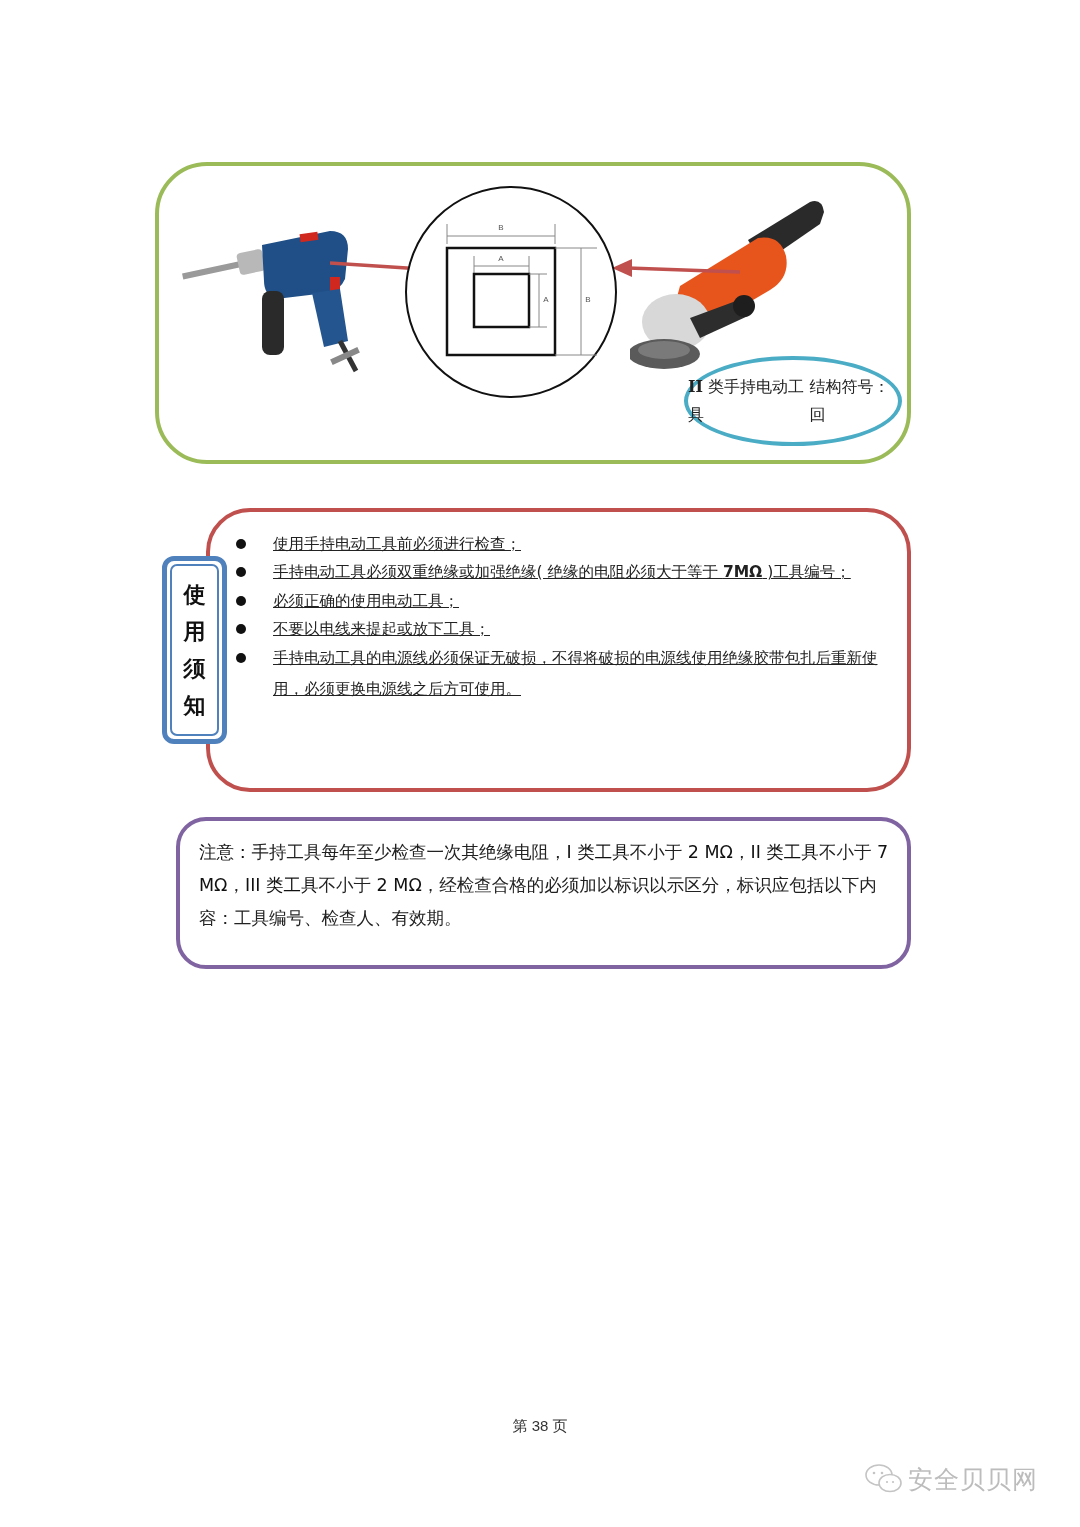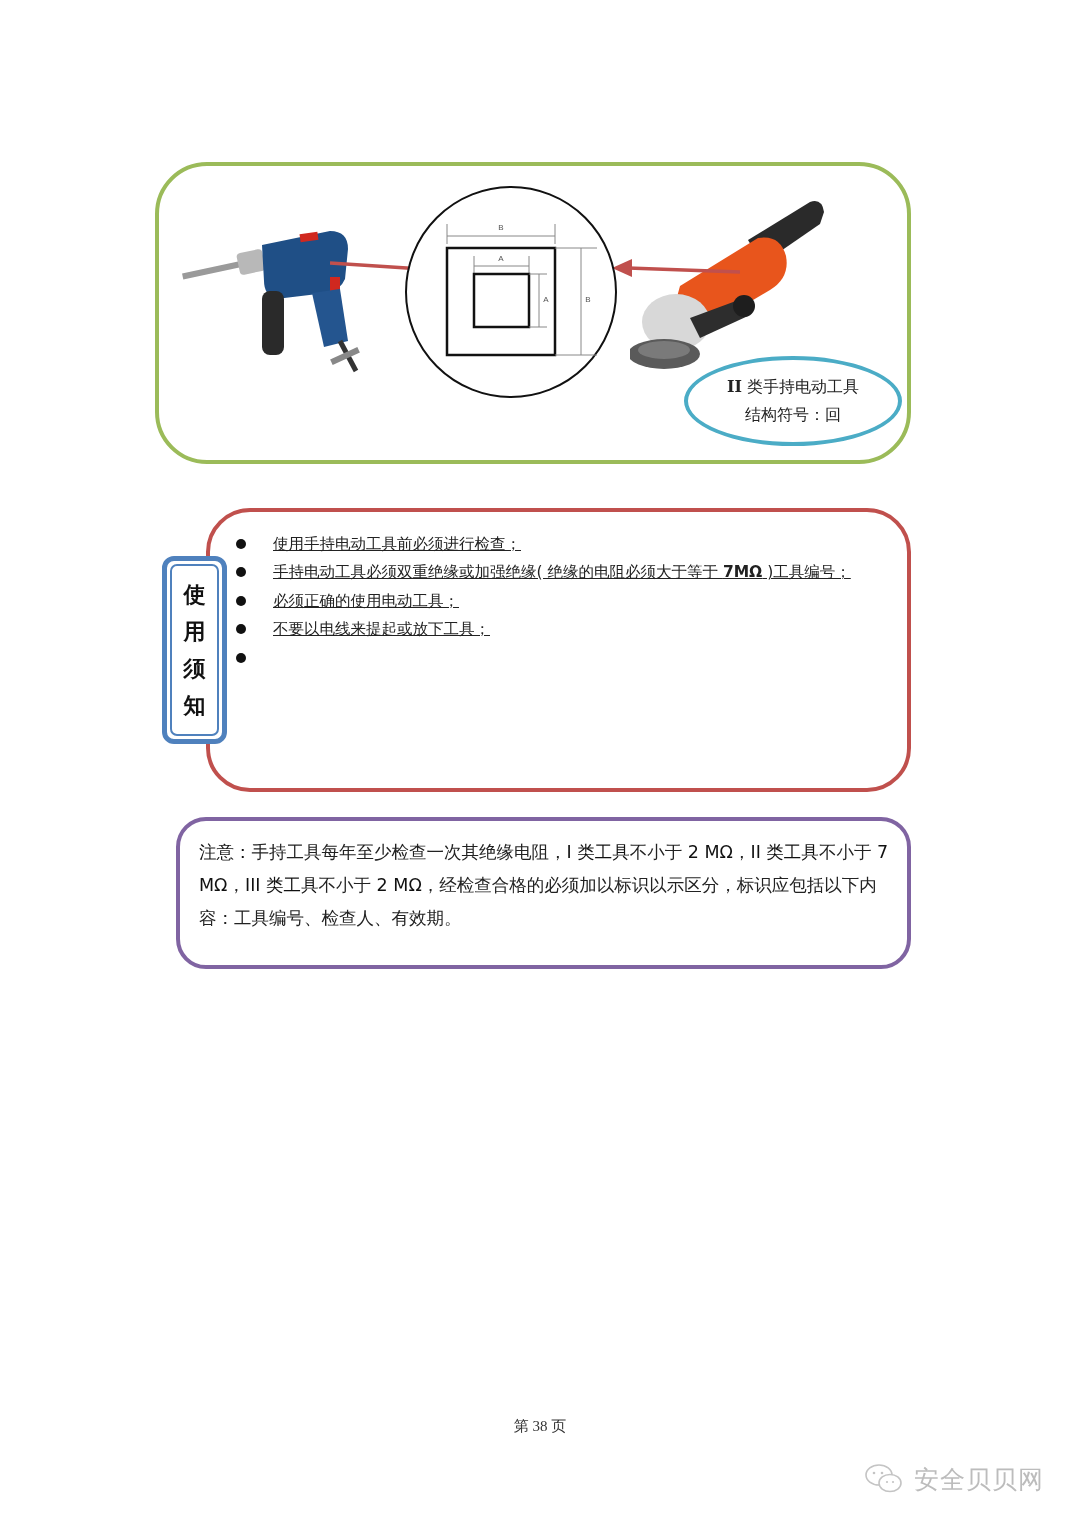--- a/index.html
+++ b/index.html
@@ -24,7 +24,7 @@
   .class-ellipse {
     position:absolute; left:684px; top:356px; width:218px; height:90px;
     border:4px solid #4bacc6; border-radius:50%; background:#fff;
-    display:flex; flex-direction:column; align-items:center; justify-content:center;
+    display:flex; flex-direction:row; align-items:center; justify-content:center;
     font-size:16px; line-height:28px; color:#222;
   }
   .class-ellipse .roman { font-family:"DejaVu Serif","Liberation Serif",serif; font-weight:bold; }

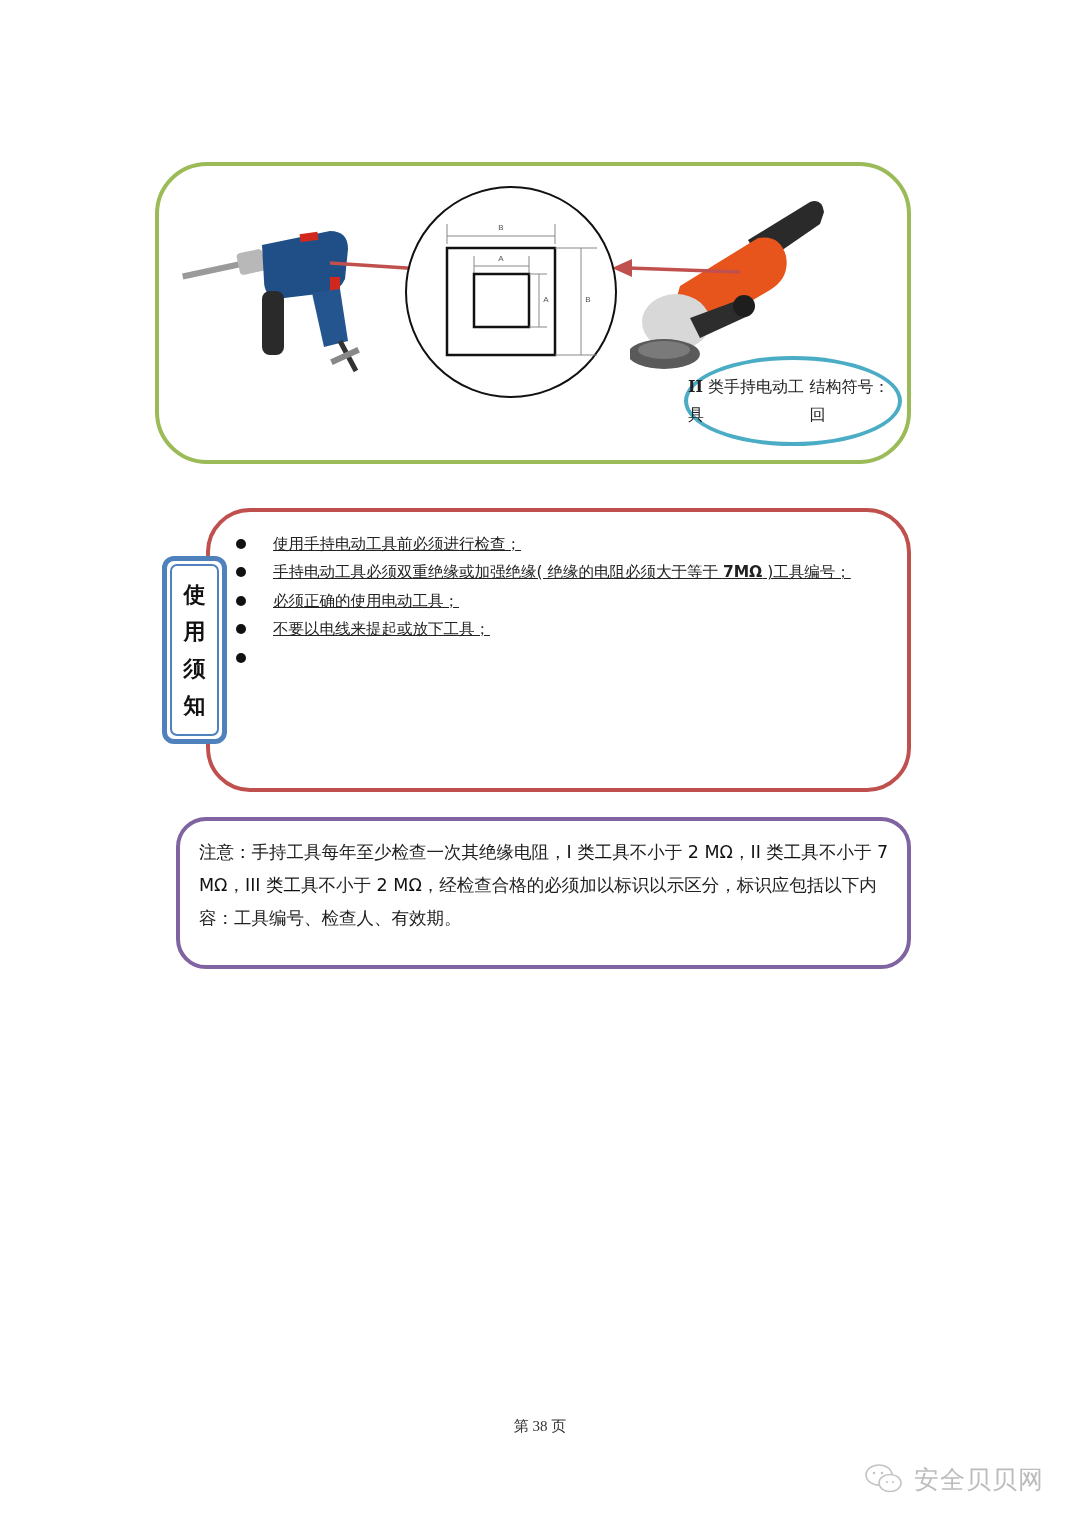--- a/index.html
+++ b/index.html
@@ -190,6 +190,7 @@
   </li>
   <li class="multi">
     <span class="bullet"></span>
+    <span>手持电动工具的电源线必须保证无破损，不得将破损的电源线使用绝缘胶带包扎后重新使用，必须更换电源线之后方可使用。</span>
   </li>
 </ul>
 

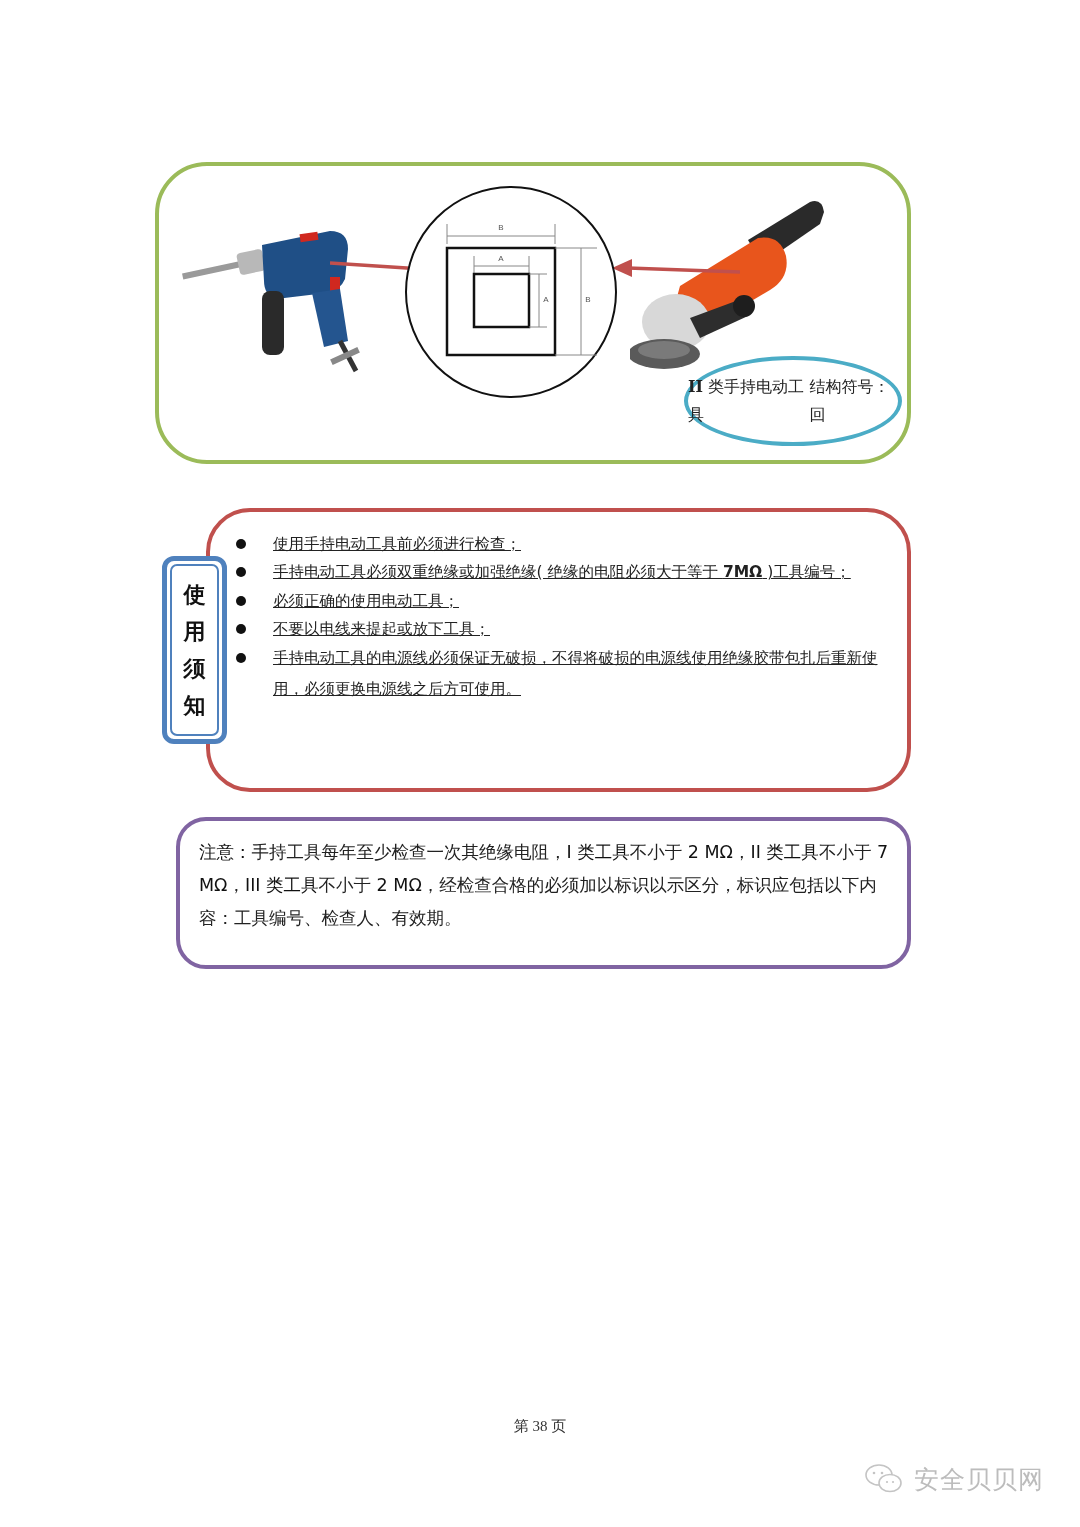--- a/index.html
+++ b/index.html
@@ -70,7 +70,7 @@
   
   .page-no {
     position:absolute; left:0; width:1080px; top:1417px; text-align:center;
-    font-family:Liberation Serif, serif; font-size:15px; color:#333;
+    font-family:Liberation Sans, sans-serif; font-size:15px; color:#333;
   }
   .watermark {
     position:absolute; left:864px; top:1462px; display:flex; align-items:center; gap:10px;

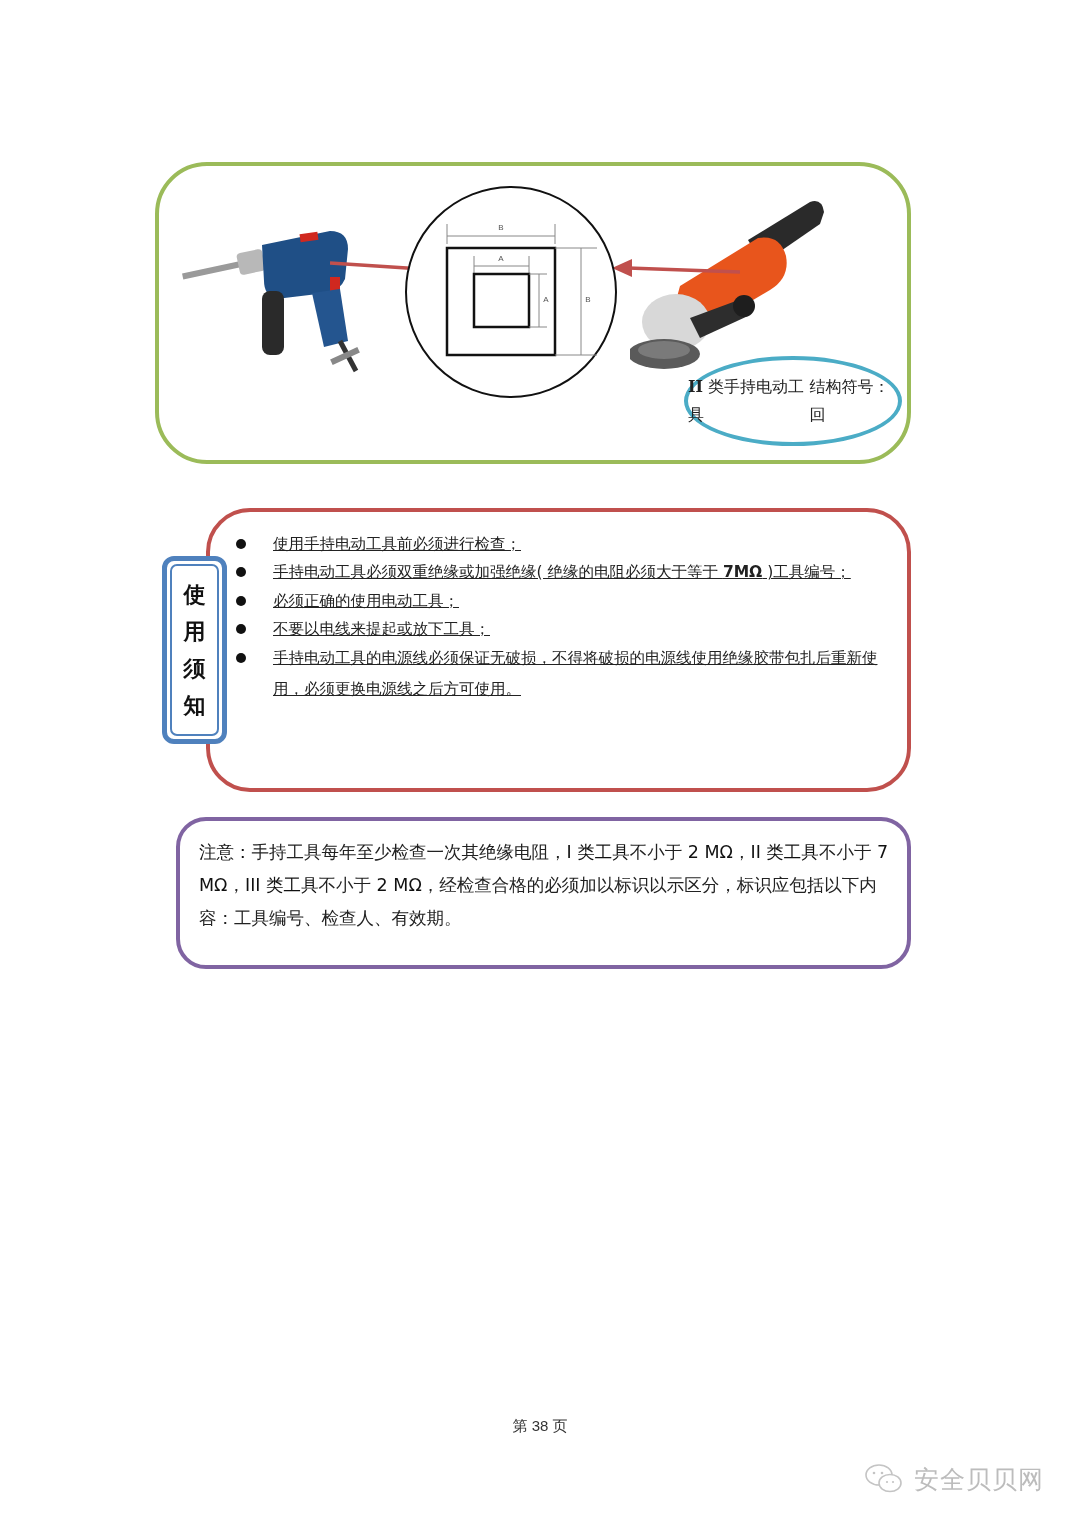--- a/index.html
+++ b/index.html
@@ -73,7 +73,7 @@
     font-family:Liberation Sans, sans-serif; font-size:15px; color:#333;
   }
   .watermark {
-    position:absolute; left:864px; top:1462px; display:flex; align-items:center; gap:10px;
+    position:absolute; left:864px; top:1462px; display:flex; align-items:center; gap:4px;
     font-size:25px; color:#bcbcbc; letter-spacing:1px;
   }
 </style>

